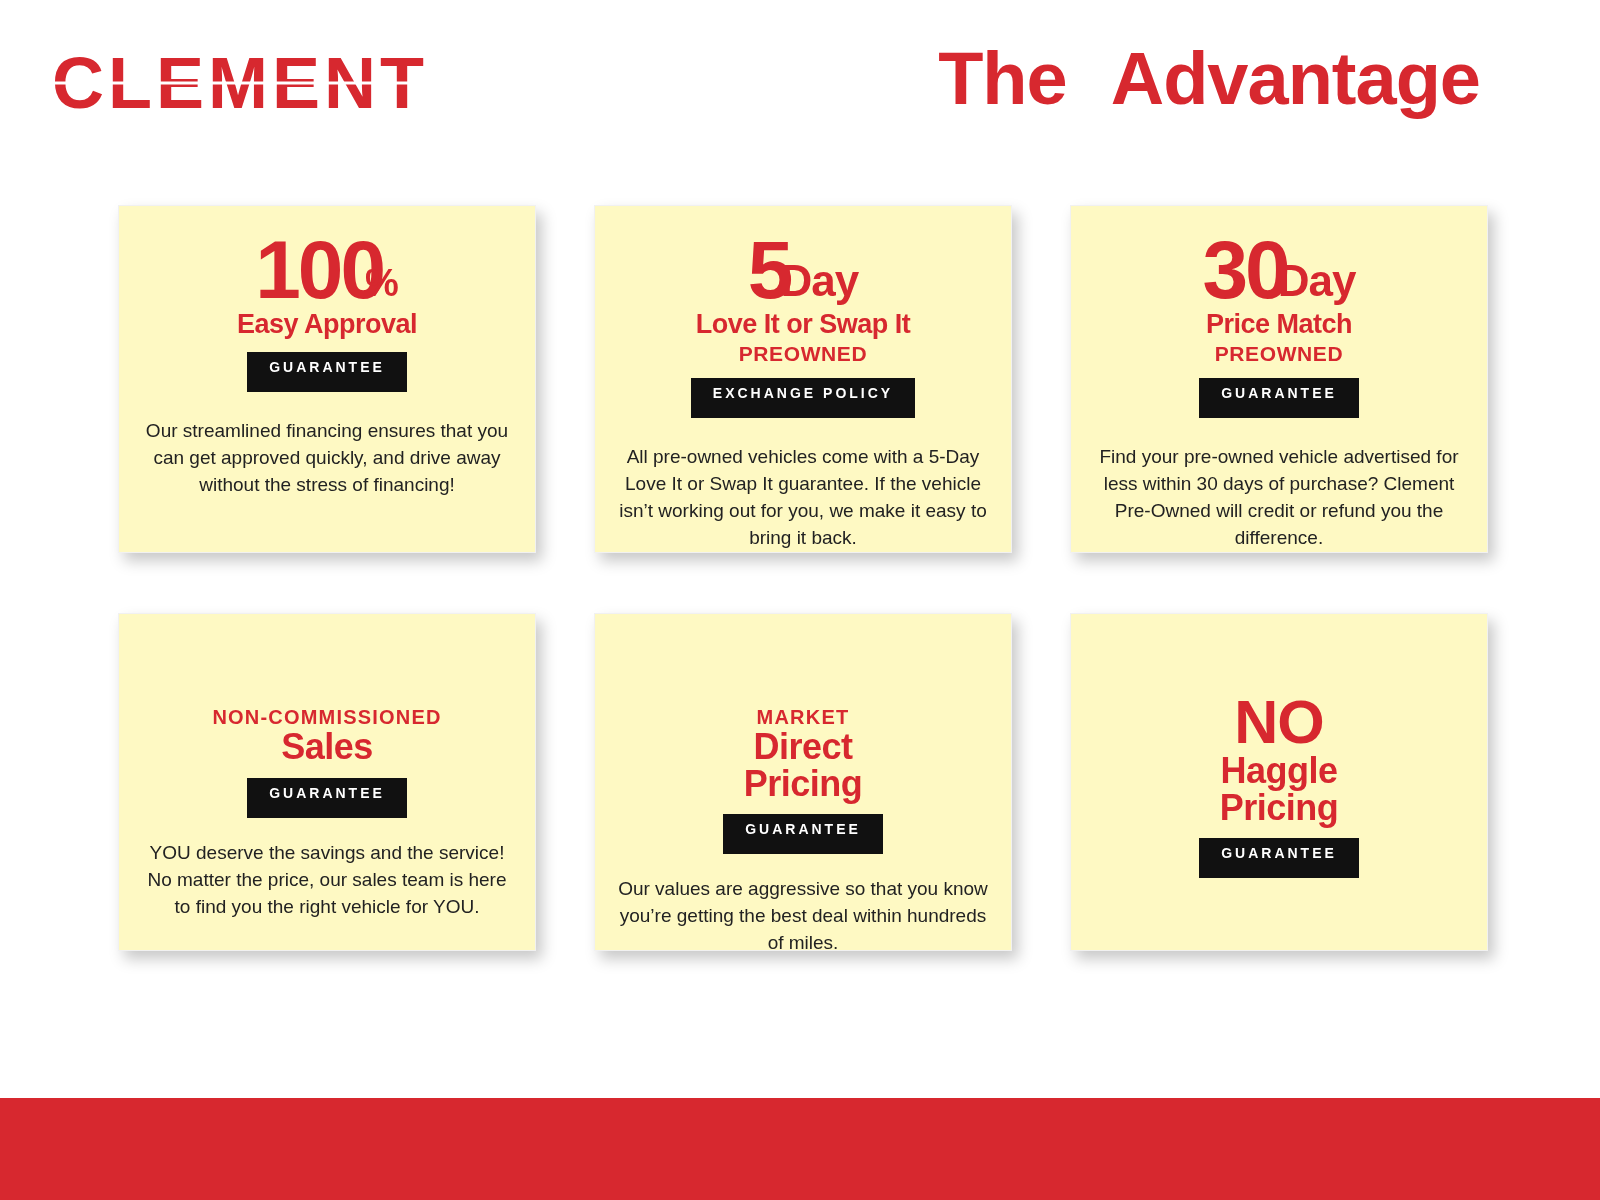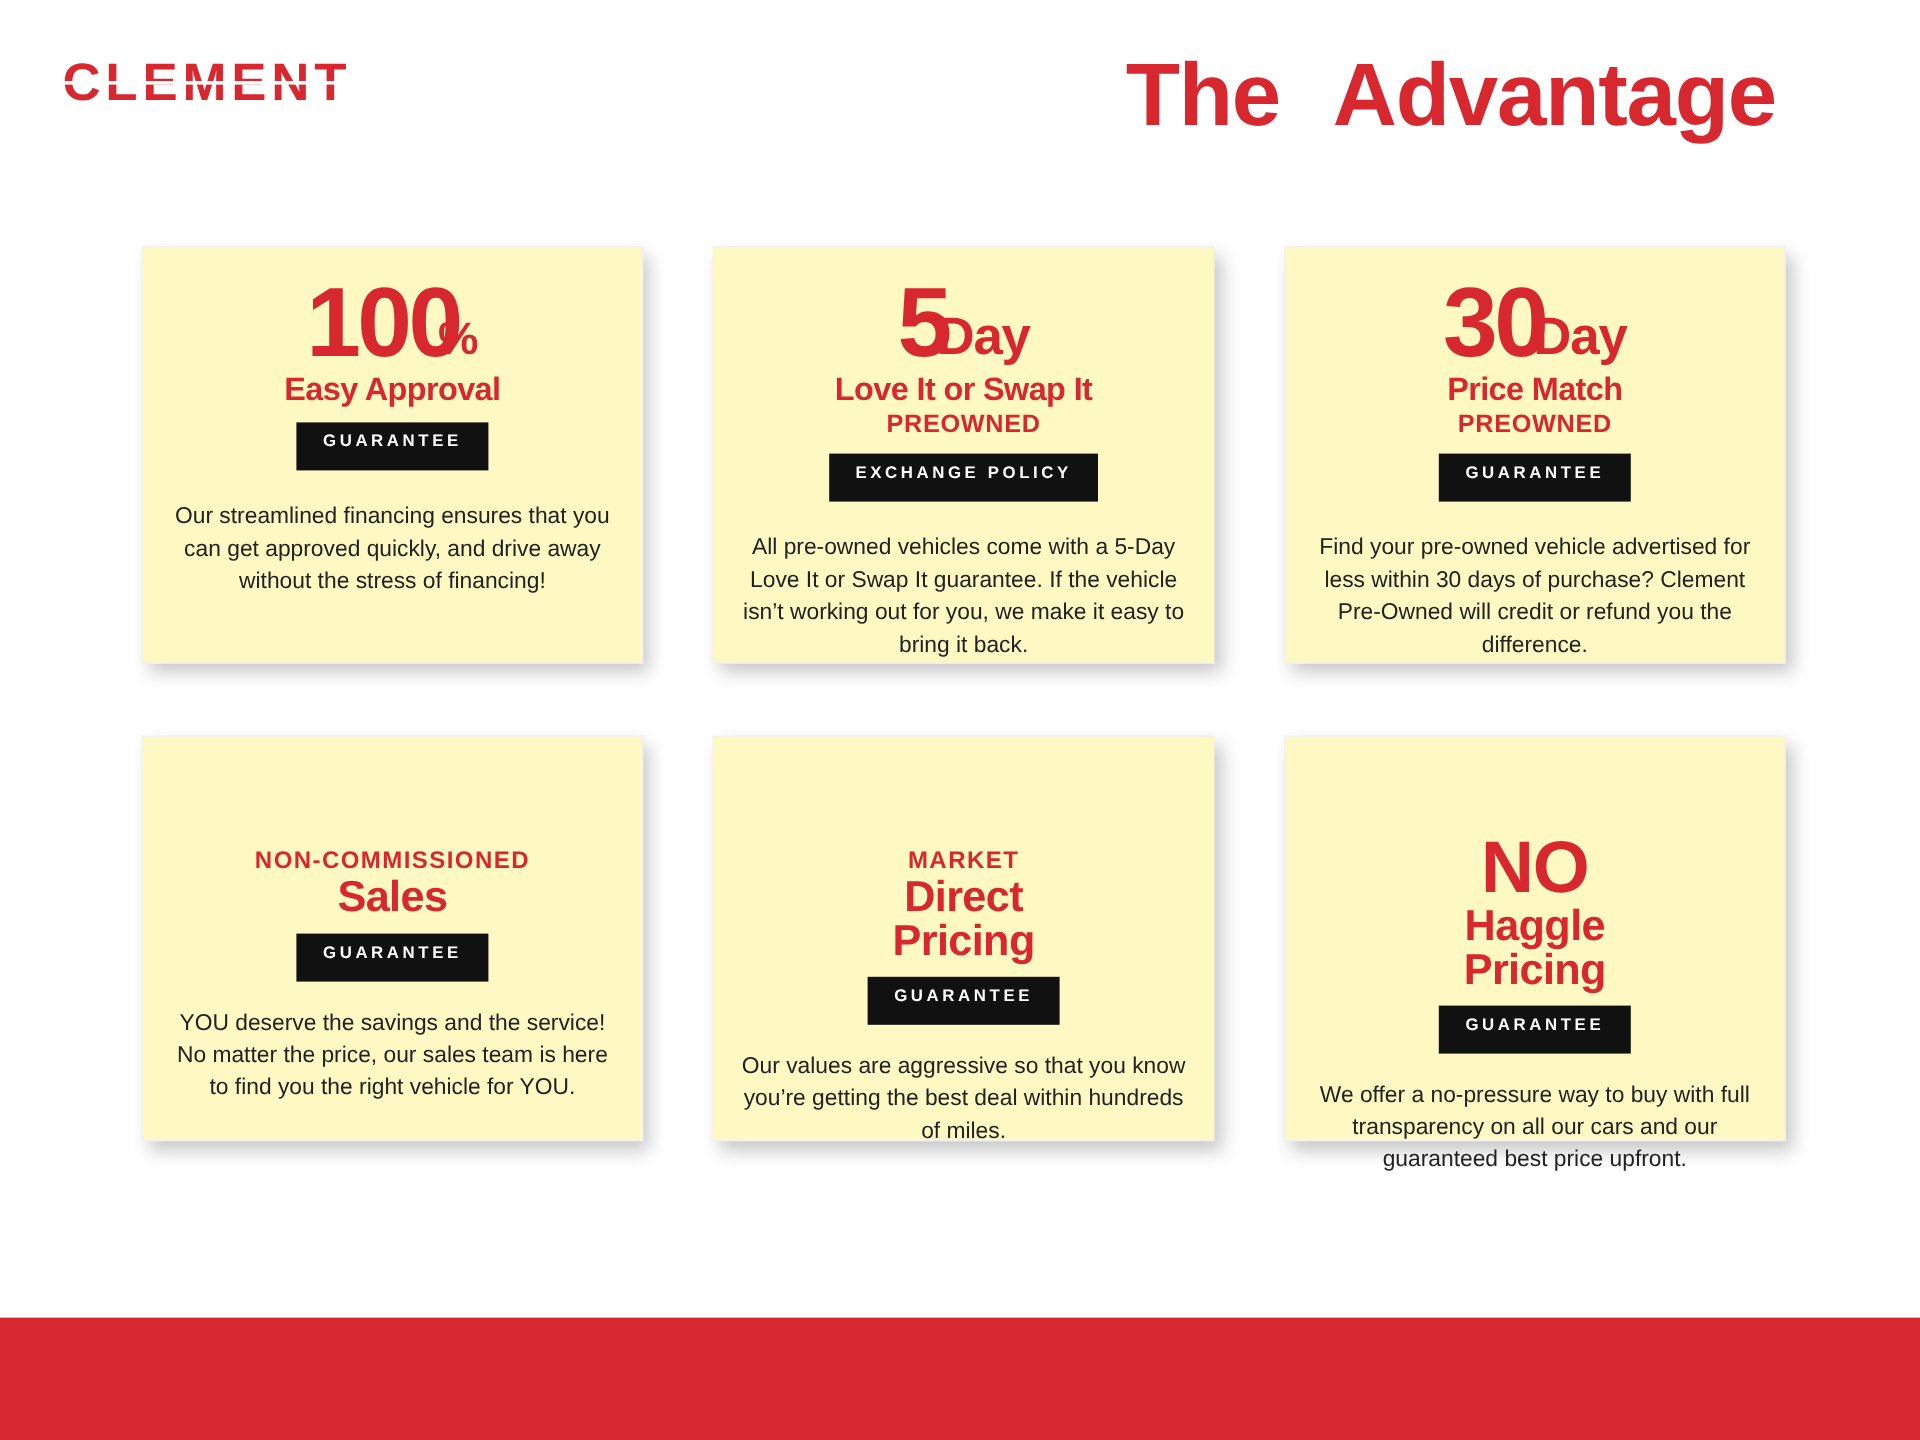--- a/index.html
+++ b/index.html
@@ -31,7 +31,7 @@
     top: 47px;
     font-family: "Liberation Sans", sans-serif;
     font-weight: bold;
-    font-size: 44px;
+    font-size: 72px;
     letter-spacing: 4px;
     color: #d7282f;
     line-height: 1;

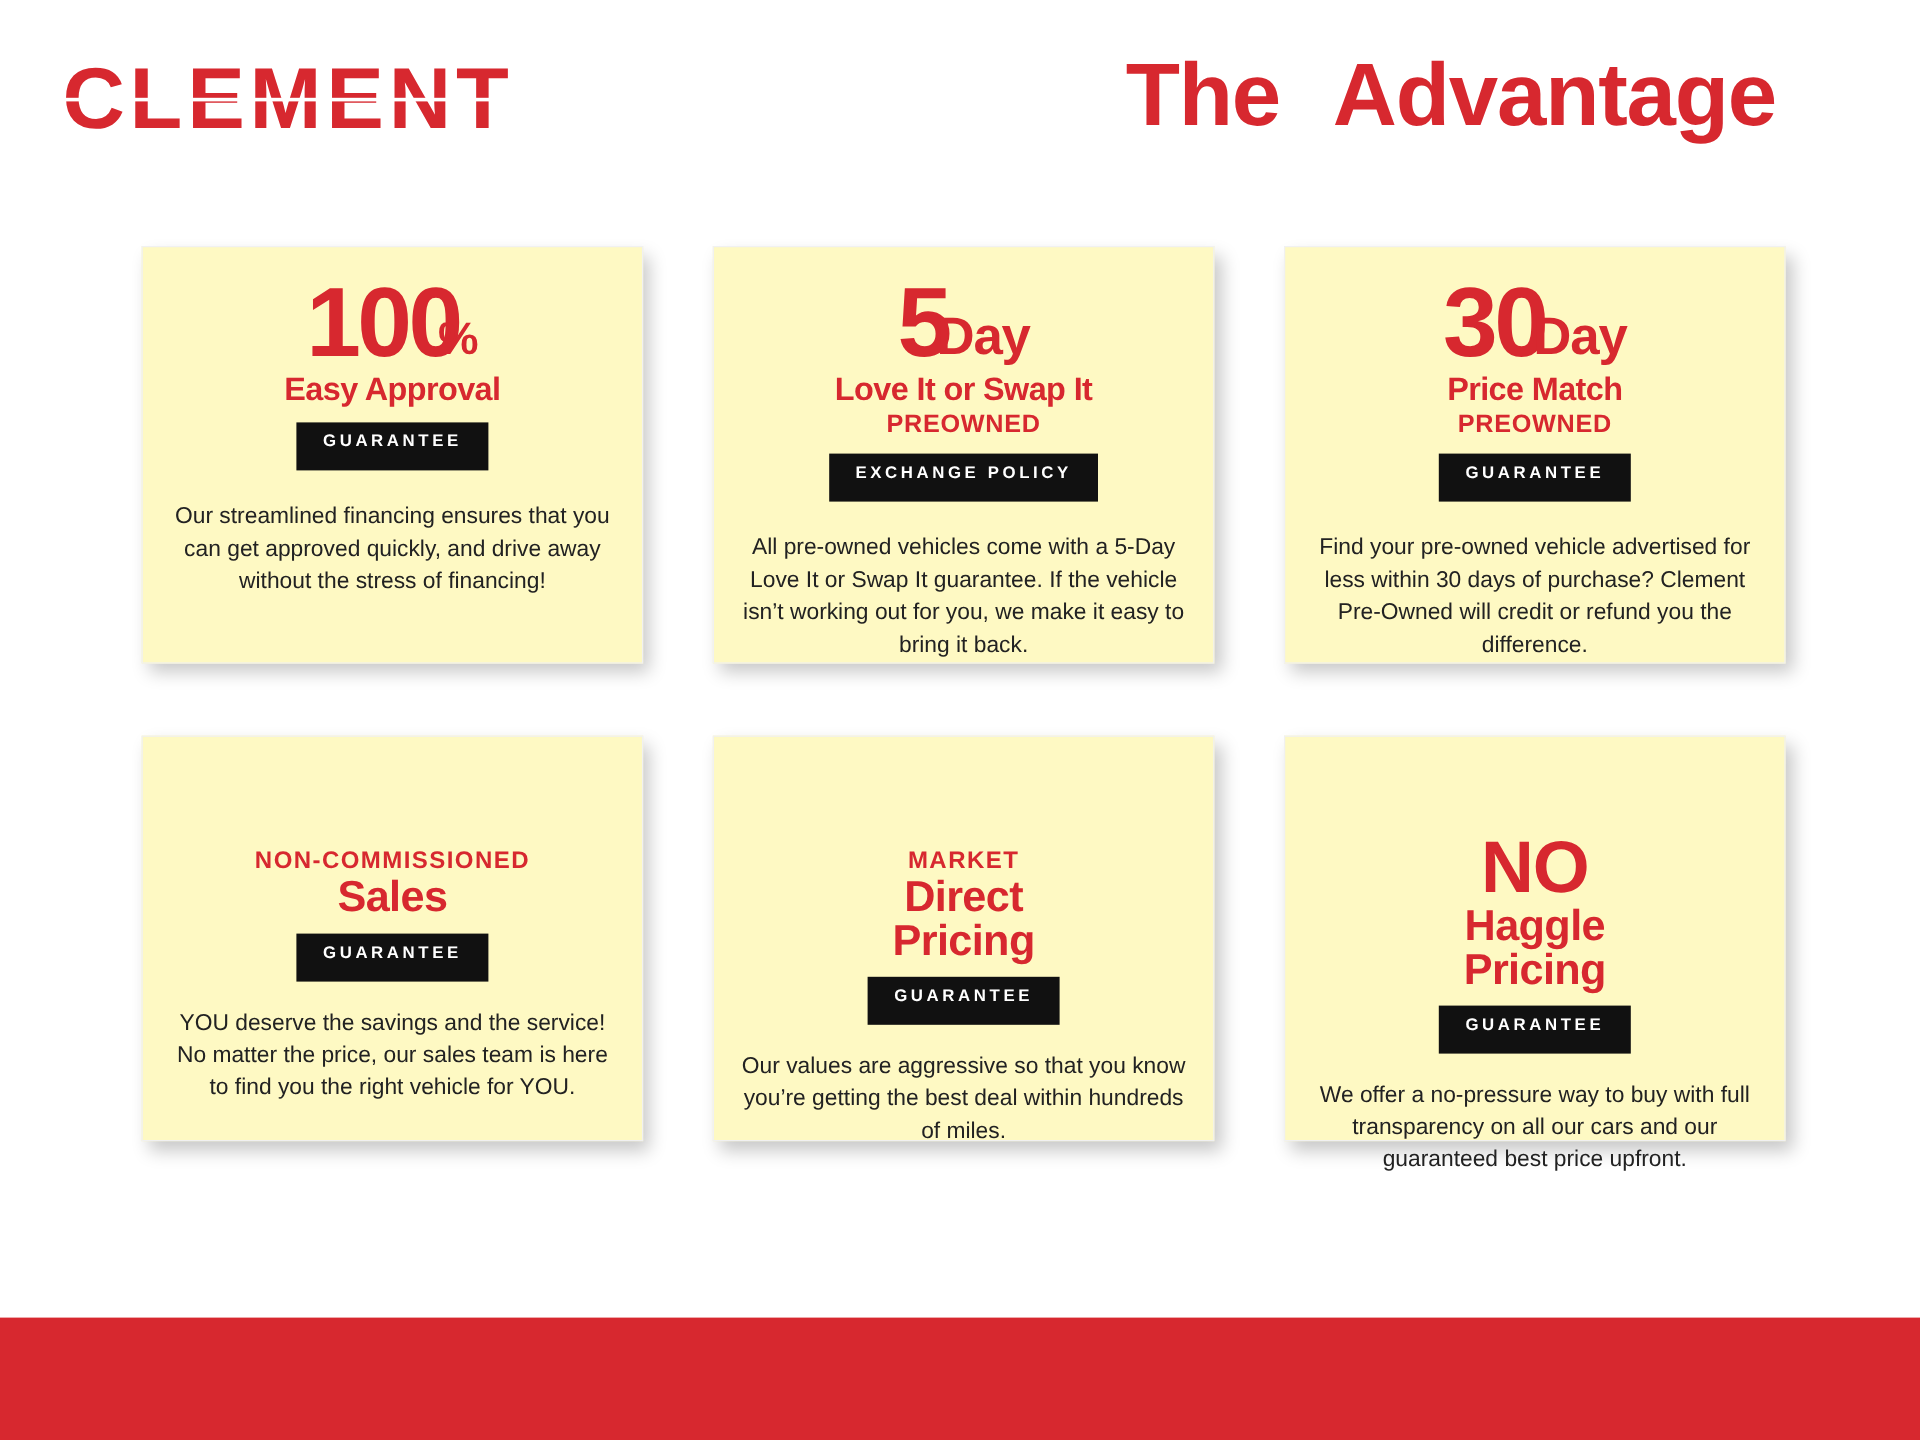--- a/index.html
+++ b/index.html
@@ -262,7 +262,6 @@
         <div class="title-red-lg">Pricing</div>
         <div class="badge">GUARANTEE</div>
       </div>
-      <div class="body-text">We offer a no-pressure way to buy with full transparency on all our cars and our guaranteed best price upfront.</div>
     </div>
 
   </div>

